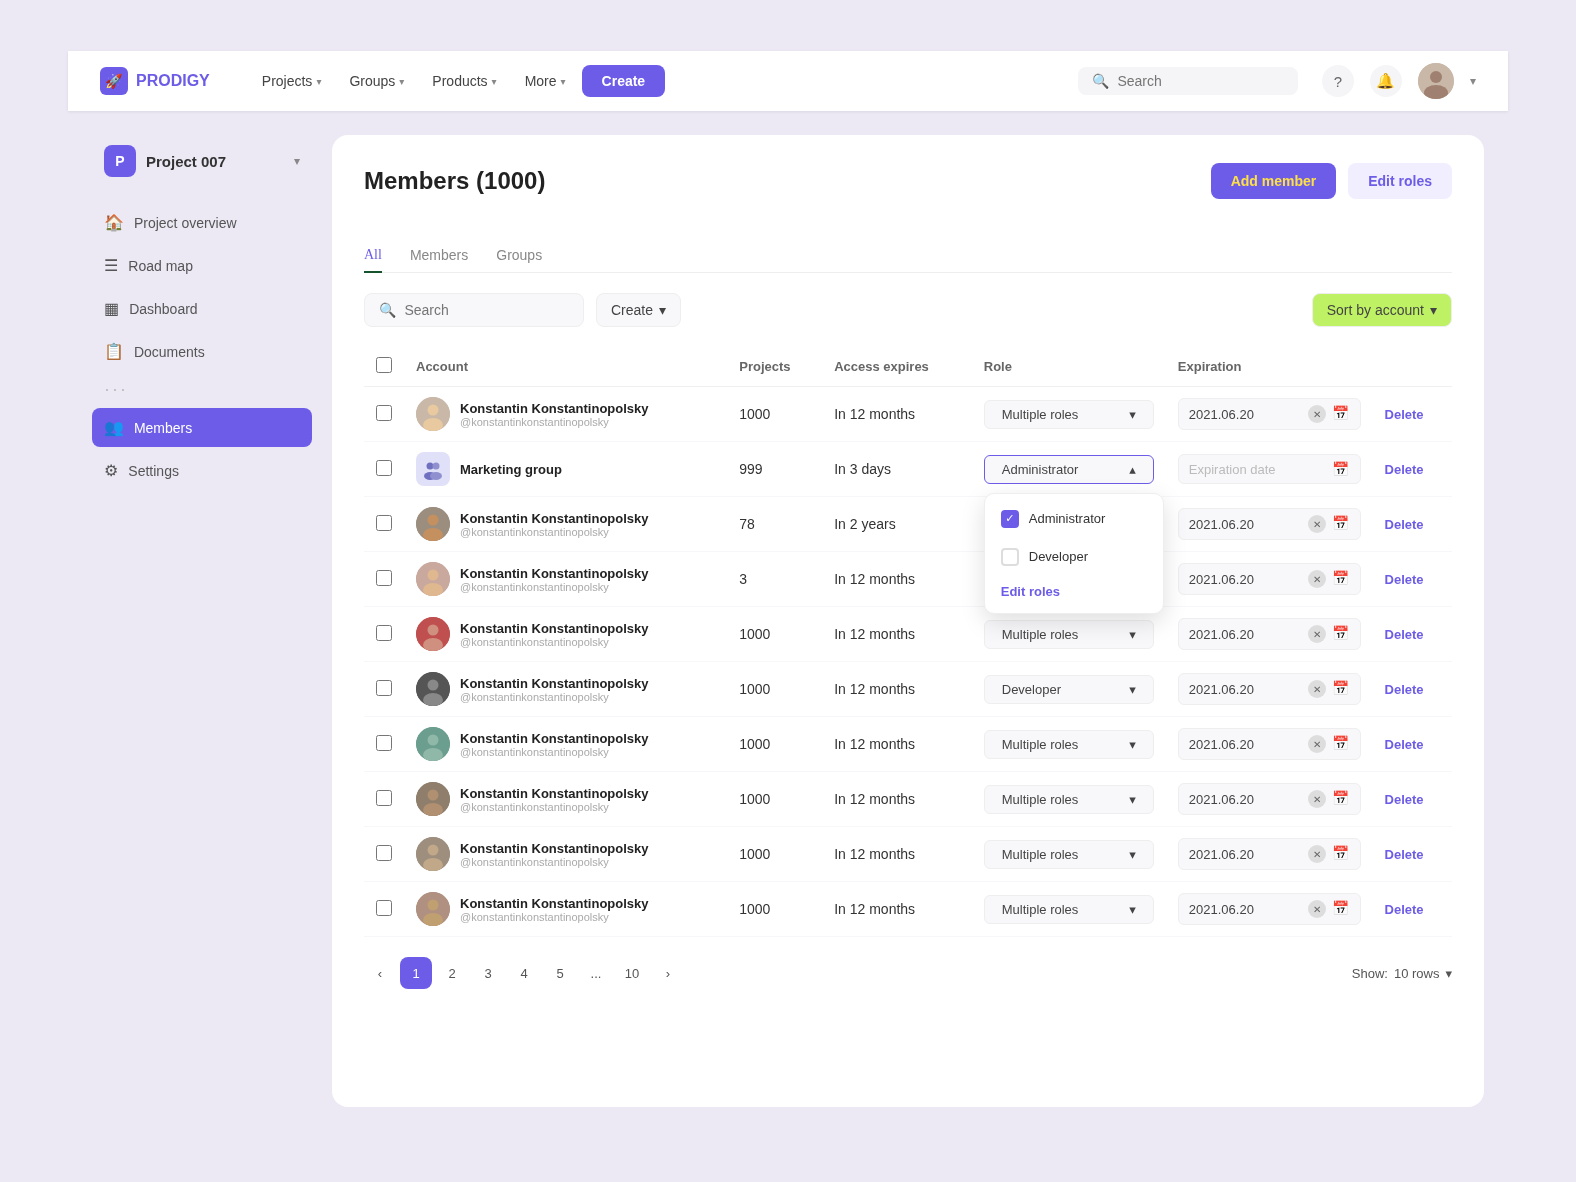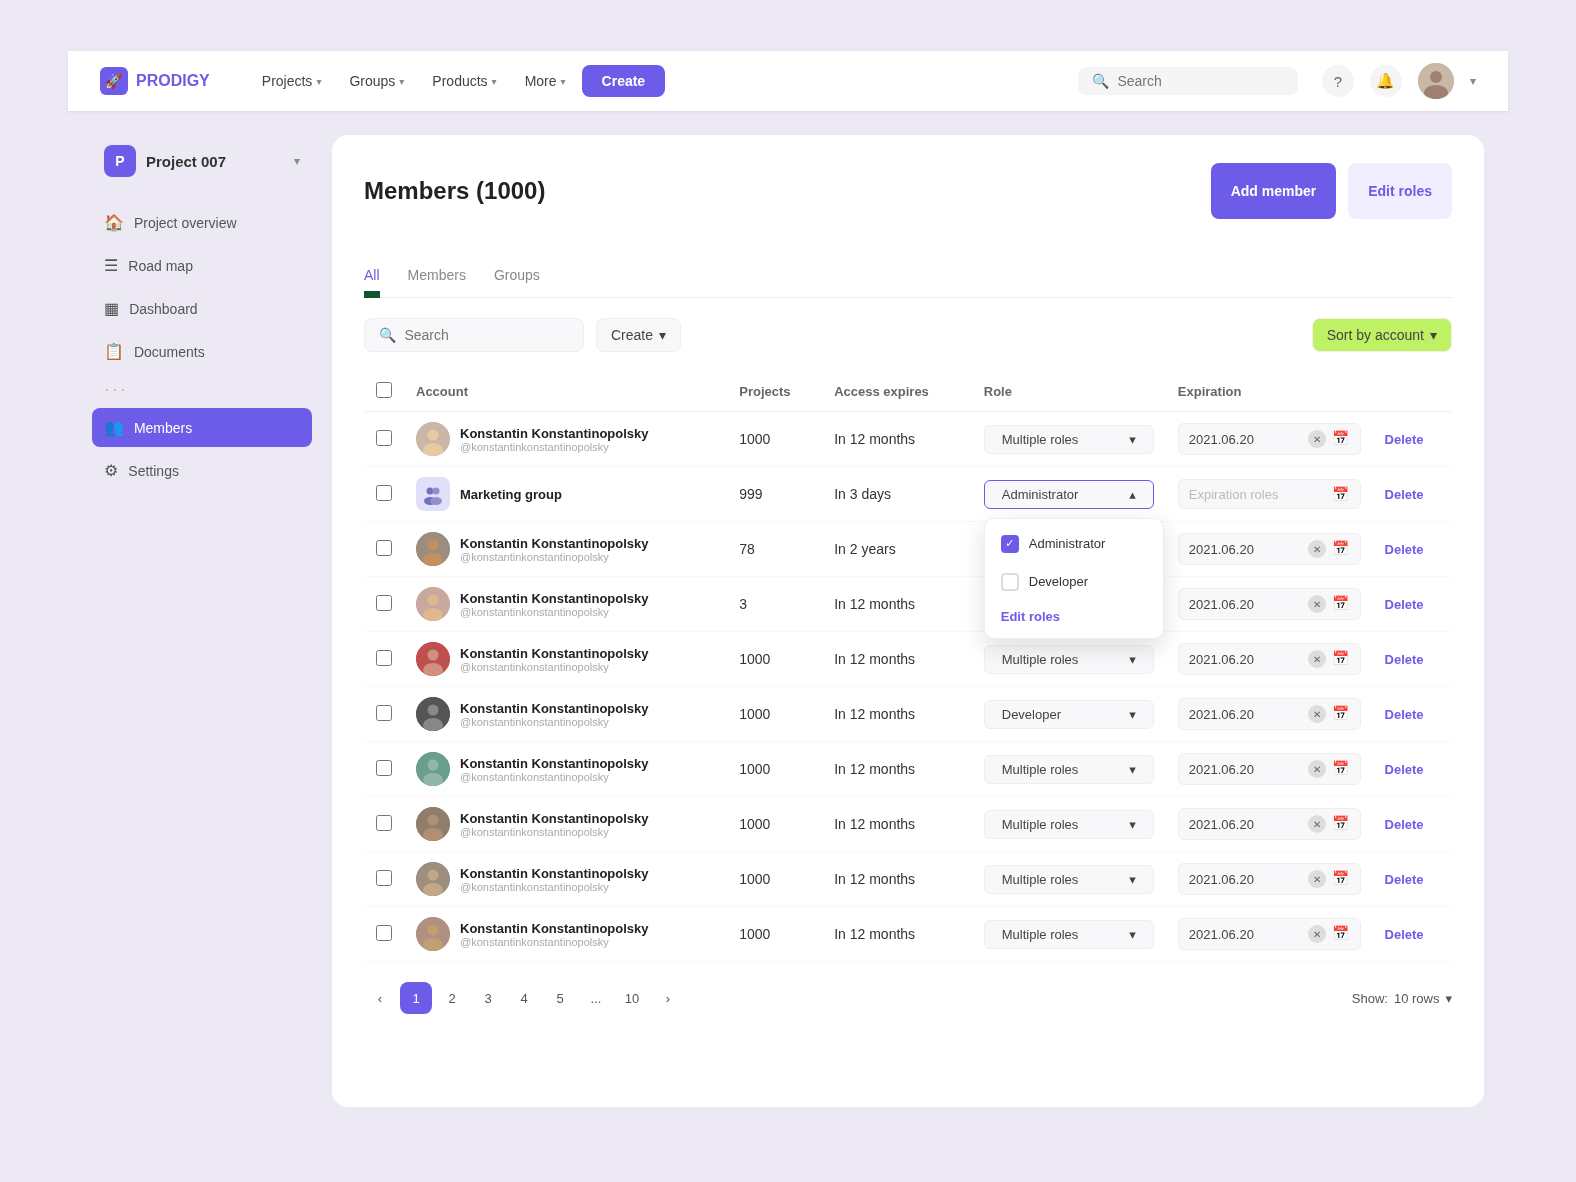--- a/index.html
+++ b/index.html
@@ -230,9 +230,9 @@
     }
     .btn-primary {
       background: #6c5ce7;
-      color: #ffffff;
+      color: #fde047;
       border: none;
-      padding: 20px 20px;
+      padding: 10px 20px;
       border-radius: 8px;
       font-size: 14px;
       font-weight: 600;

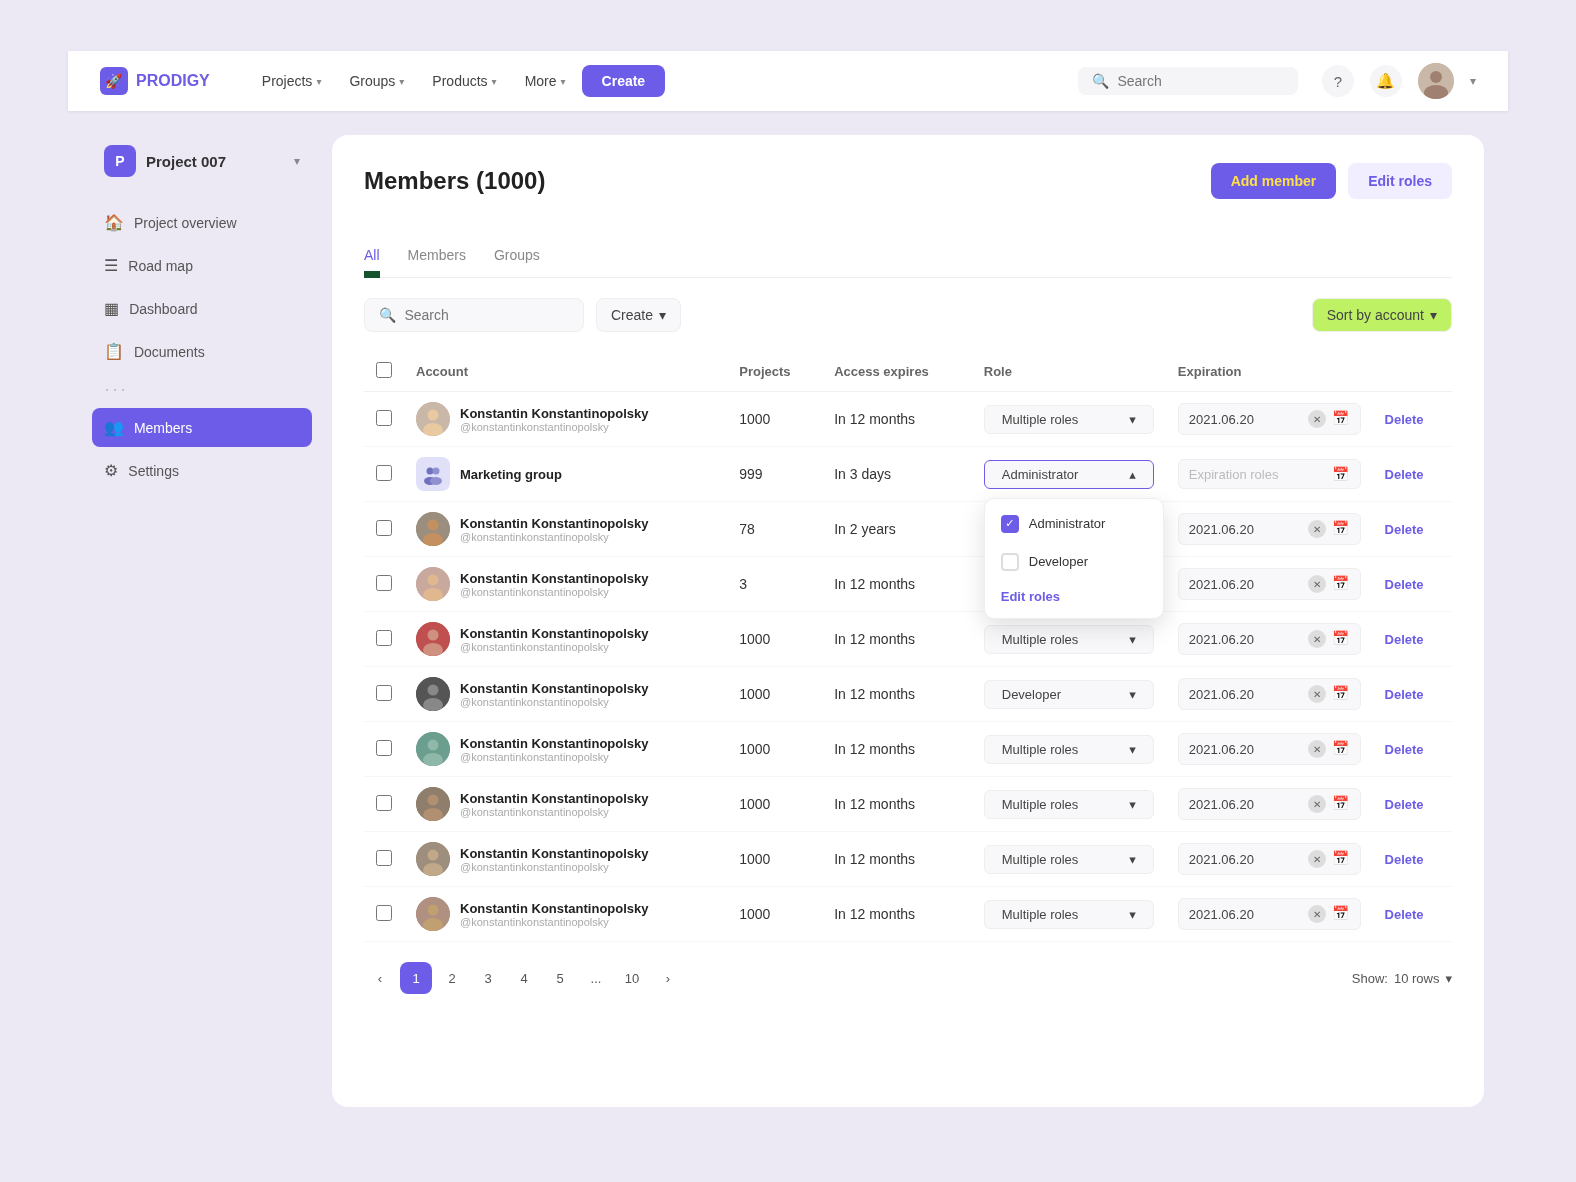--- a/index.html
+++ b/index.html
@@ -266,7 +266,8 @@
     }
     .tab.active {
       color: #6c5ce7;
-      border-bottom: 7px solid #14532d;
+      border-bottom: 2px solid #14532d;
+      font-family: Liberation Serif, serif;
     }
     
     .filter-bar {

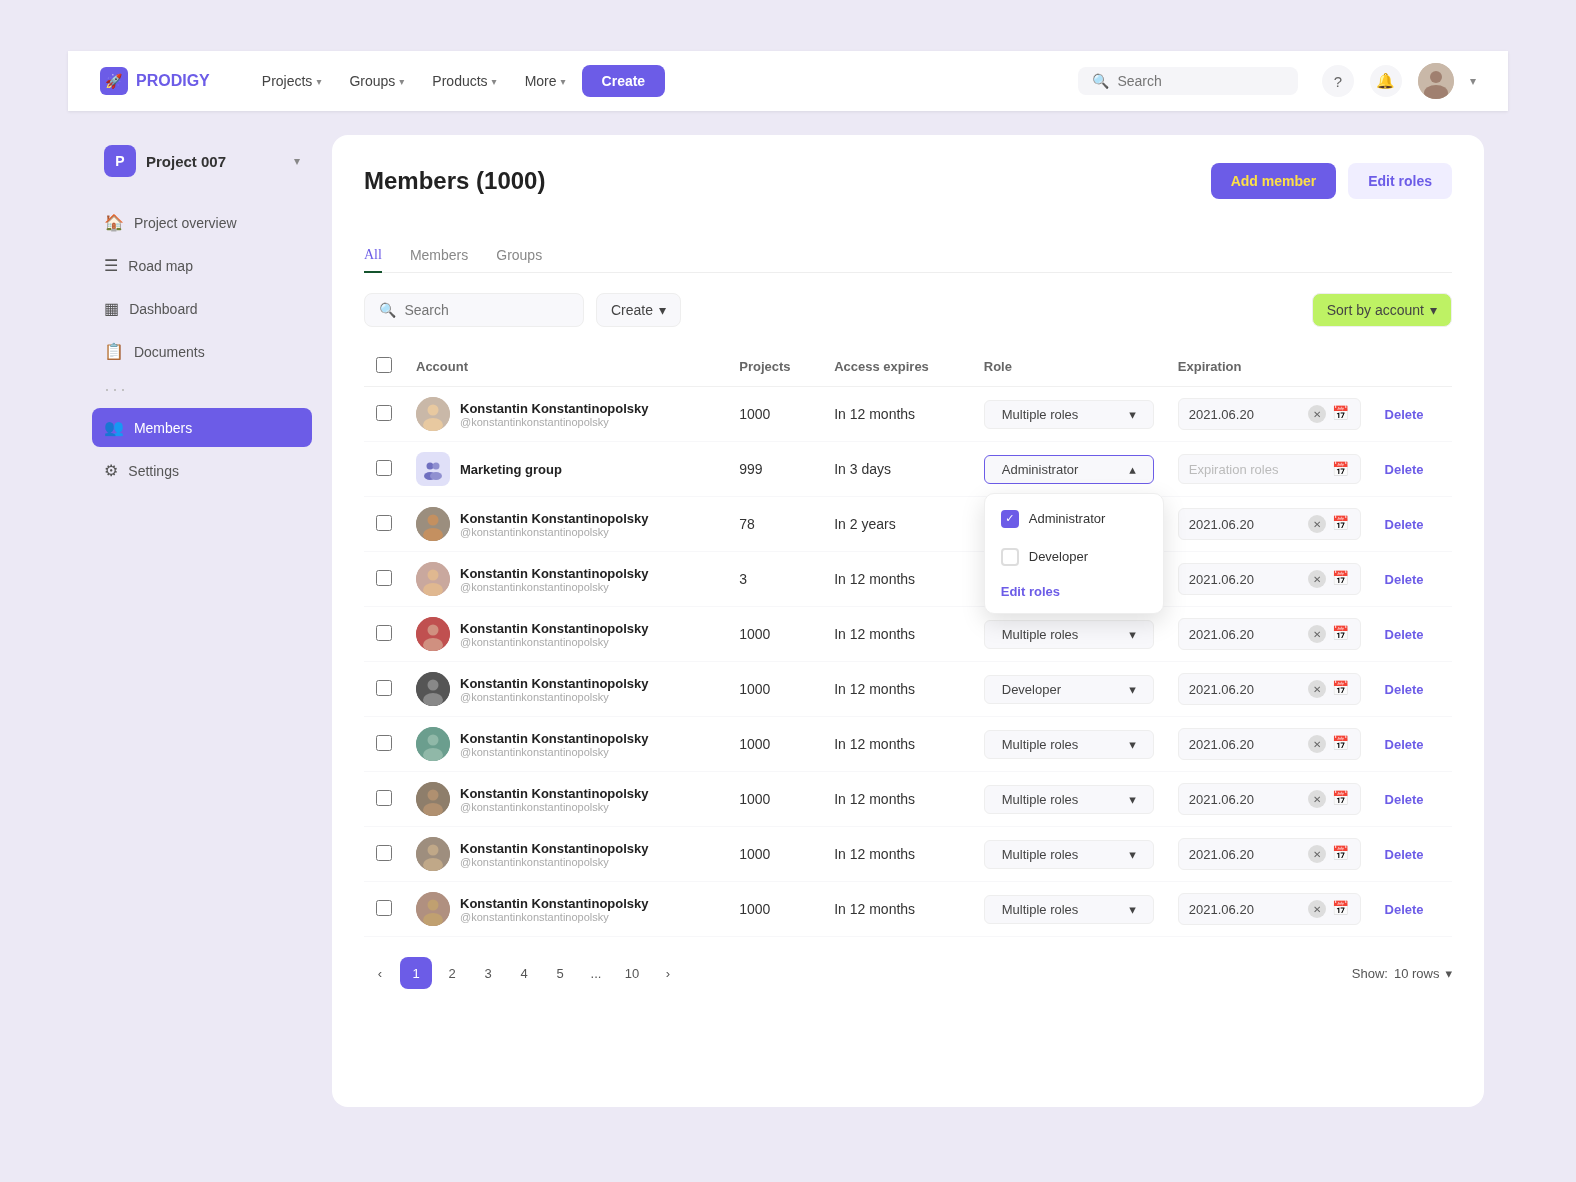--- a/index.html
+++ b/index.html
@@ -737,7 +737,7 @@
               </td>
               <td>
       <div class="expiration-field">
-        <span class="expiration-placeholder">Expiration roles</span>
+        <span class="expiration-placeholder">Expiration date</span>
         <span class="cal-btn" style="margin-left:auto;">📅</span>
       </div>
               </td>

